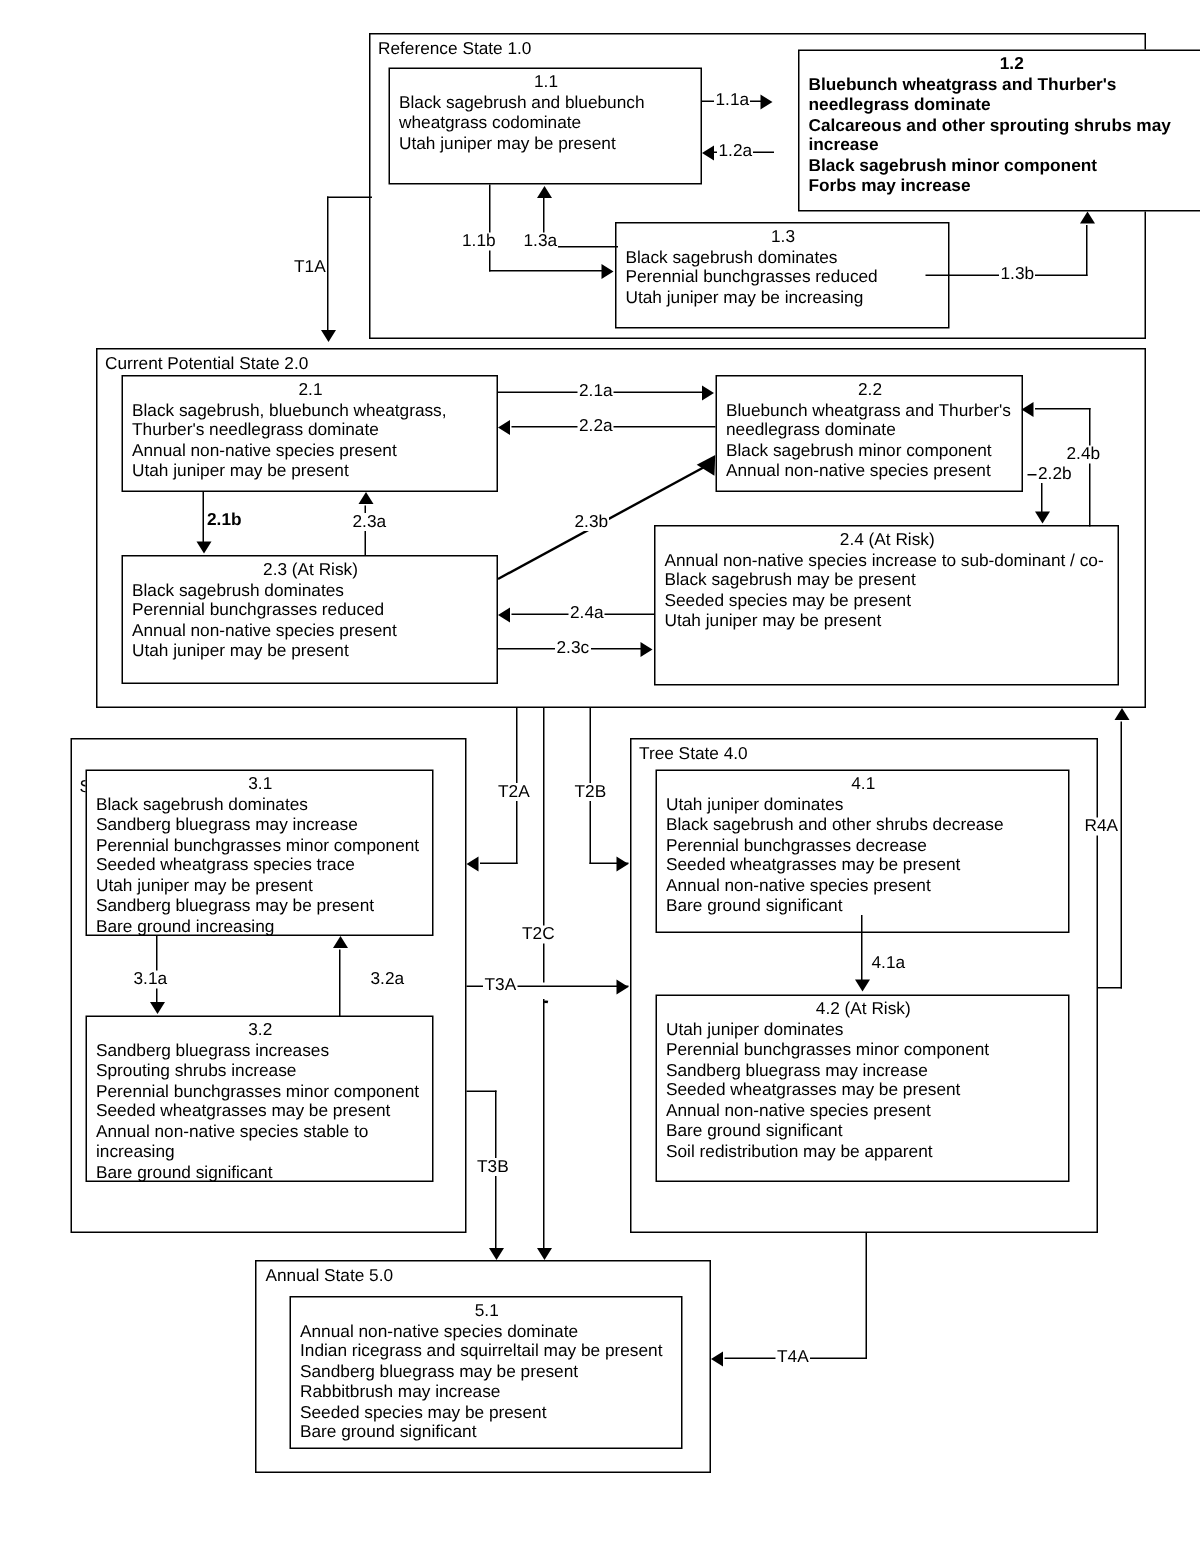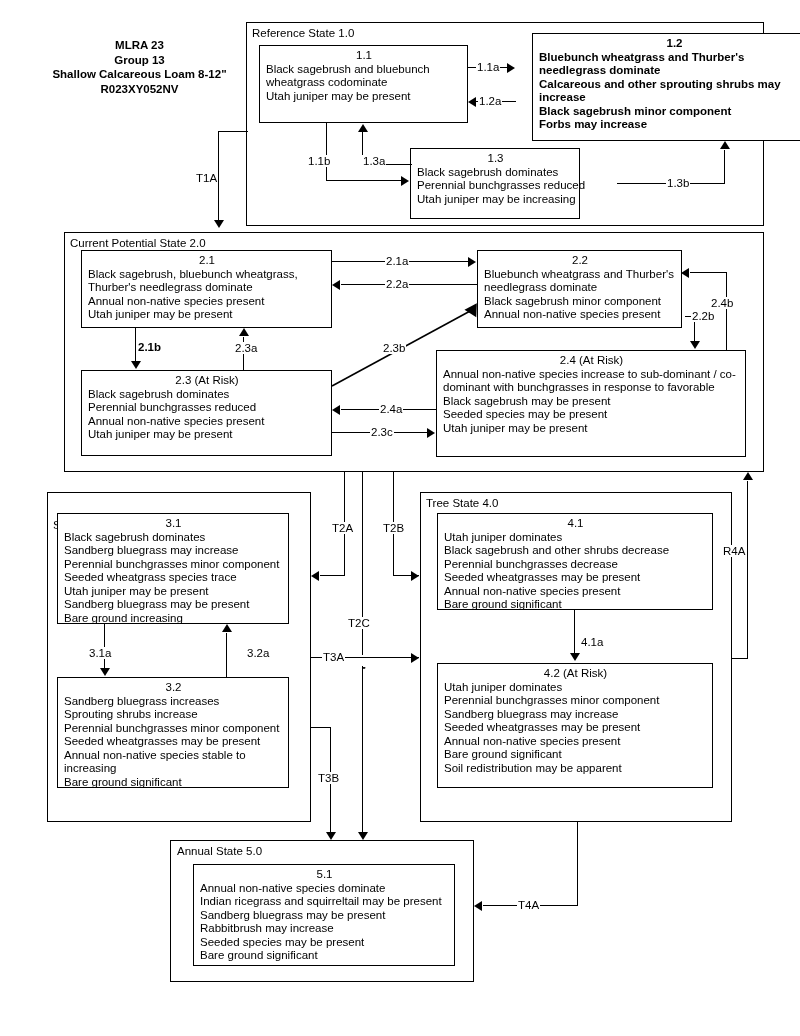--- a/index.html
+++ b/index.html
@@ -81,12 +81,6 @@
 
 <div id="page">
 
-  <div class="hdr" style="left:32px;top:38px;width:215px;">
-    <div>MLRA 23</div>
-    <div>Group 13</div>
-    <div>Shallow Calcareous Loam 8-12"</div>
-    <div>R023XY052NV</div>
-  </div>
 
   <div class="state-box" style="left:246px;top:22px;width:518px;height:204px;"></div>
   <div class="state-label" style="left:252px;top:27px;">Reference State 1.0</div>

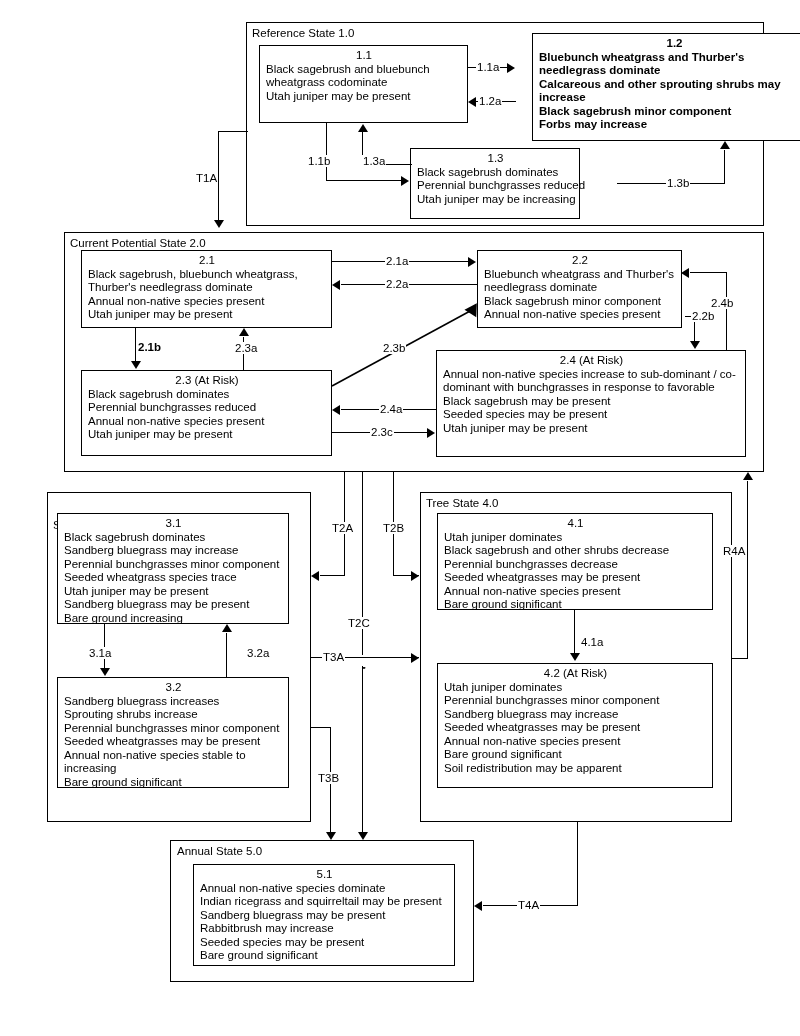--- a/index.html
+++ b/index.html
@@ -125,7 +125,7 @@
   <div class="ln lnh" style="left:362px;top:164px;width:50px;"></div>
   <div class="ln lnv" style="left:362px;top:132px;height:33px;"></div>
   <div class="arw arw-u" style="left:358px;top:124px;"></div>
-  <div class="tlab" style="left:348px;top:155px;margin-left:14px;">1.3a</div>
+  <div class="tlab" style="left:348px;top:155px;">1.3a</div>
 
   <div class="ln lnh" style="left:617px;top:183px;width:108px;"></div>
   <div class="ln lnv" style="left:724px;top:150px;height:34px;"></div>

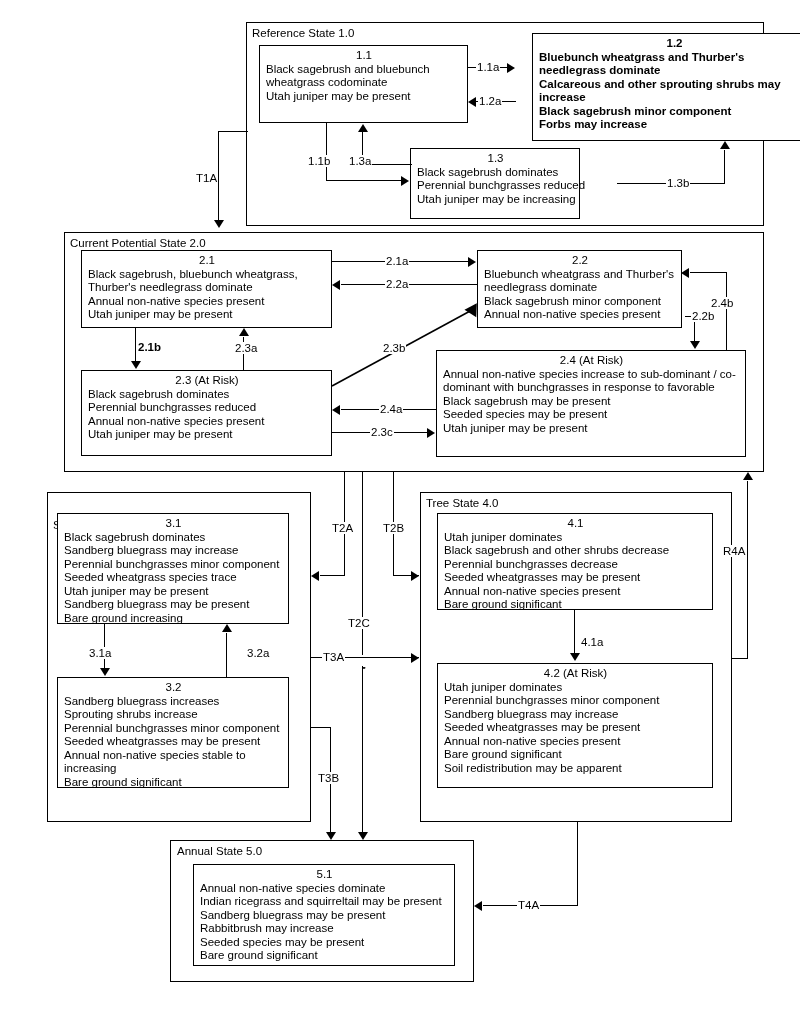--- a/index.html
+++ b/index.html
@@ -102,7 +102,7 @@
     <div class="phase-line">Forbs may increase</div>
   </div>
 
-  <div class="phase-box" style="left:410px;top:148px;width:170px;height:71px;">
+  <div class="phase-box" style="left:410px;top:148px;width:223px;height:71px;">
     <div class="phase-title">1.3</div>
     <div class="phase-line">Black sagebrush dominates</div>
     <div class="phase-line">Perennial bunchgrasses reduced</div>

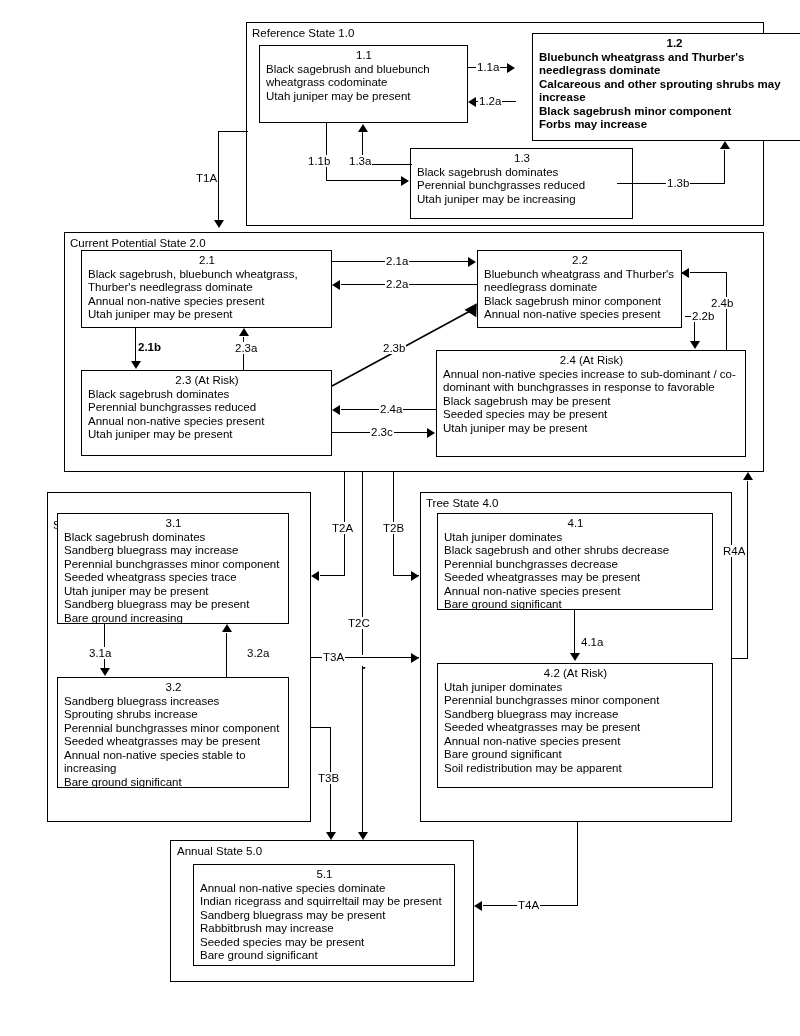--- a/index.html
+++ b/index.html
@@ -167,7 +167,6 @@
   <div class="phase-box" style="left:436px;top:350px;width:310px;height:107px;">
     <div class="phase-title">2.4 (At Risk)</div>
     <div class="phase-line">Annual non-native species increase to sub-dominant / co-</div>
-    <div class="phase-line">dominant with bunchgrasses in response to favorable</div>
     <div class="phase-line">Black sagebrush may be present</div>
     <div class="phase-line">Seeded species may be present</div>
     <div class="phase-line">Utah juniper may be present</div>

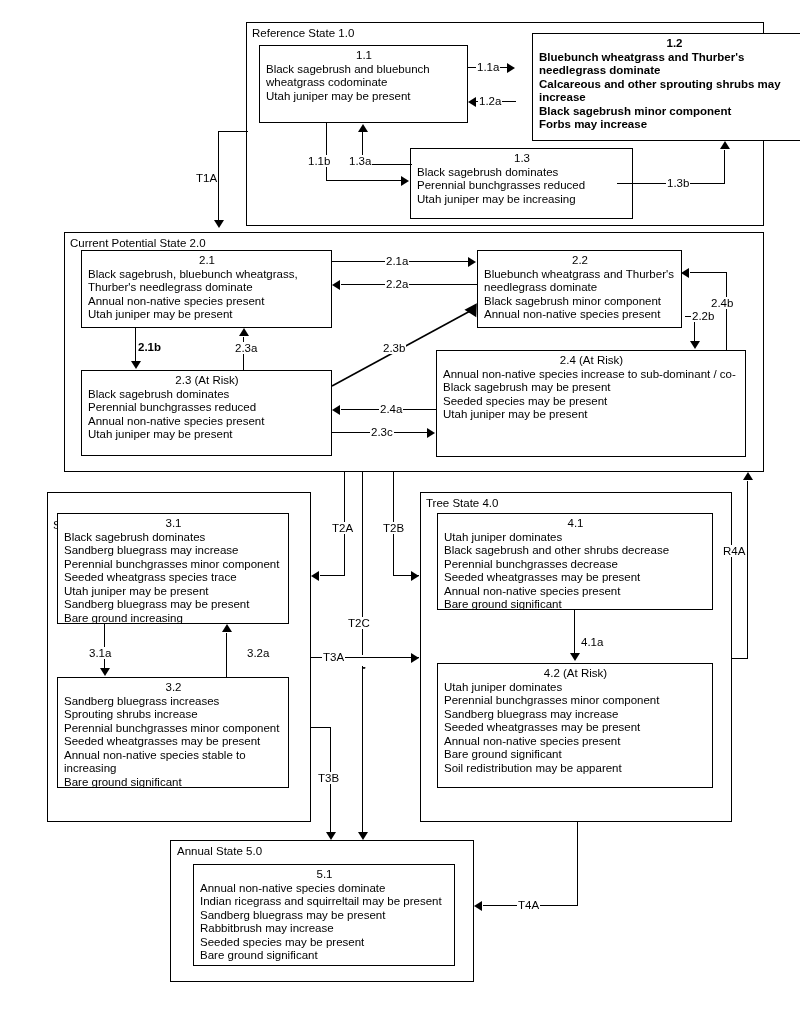--- a/index.html
+++ b/index.html
@@ -249,7 +249,7 @@
   <div class="state-box" style="left:420px;top:492px;width:312px;height:330px;"></div>
   <div class="state-label" style="left:426px;top:497px;">Tree State 4.0</div>
 
-  <div class="phase-box" style="left:437px;top:513px;width:276px;height:97px;">
+  <div class="phase-box" style="left:437px;top:513px;width:276px;height:109px;">
     <div class="phase-title">4.1</div>
     <div class="phase-line">Utah juniper dominates</div>
     <div class="phase-line">Black sagebrush and other shrubs decrease</div>

